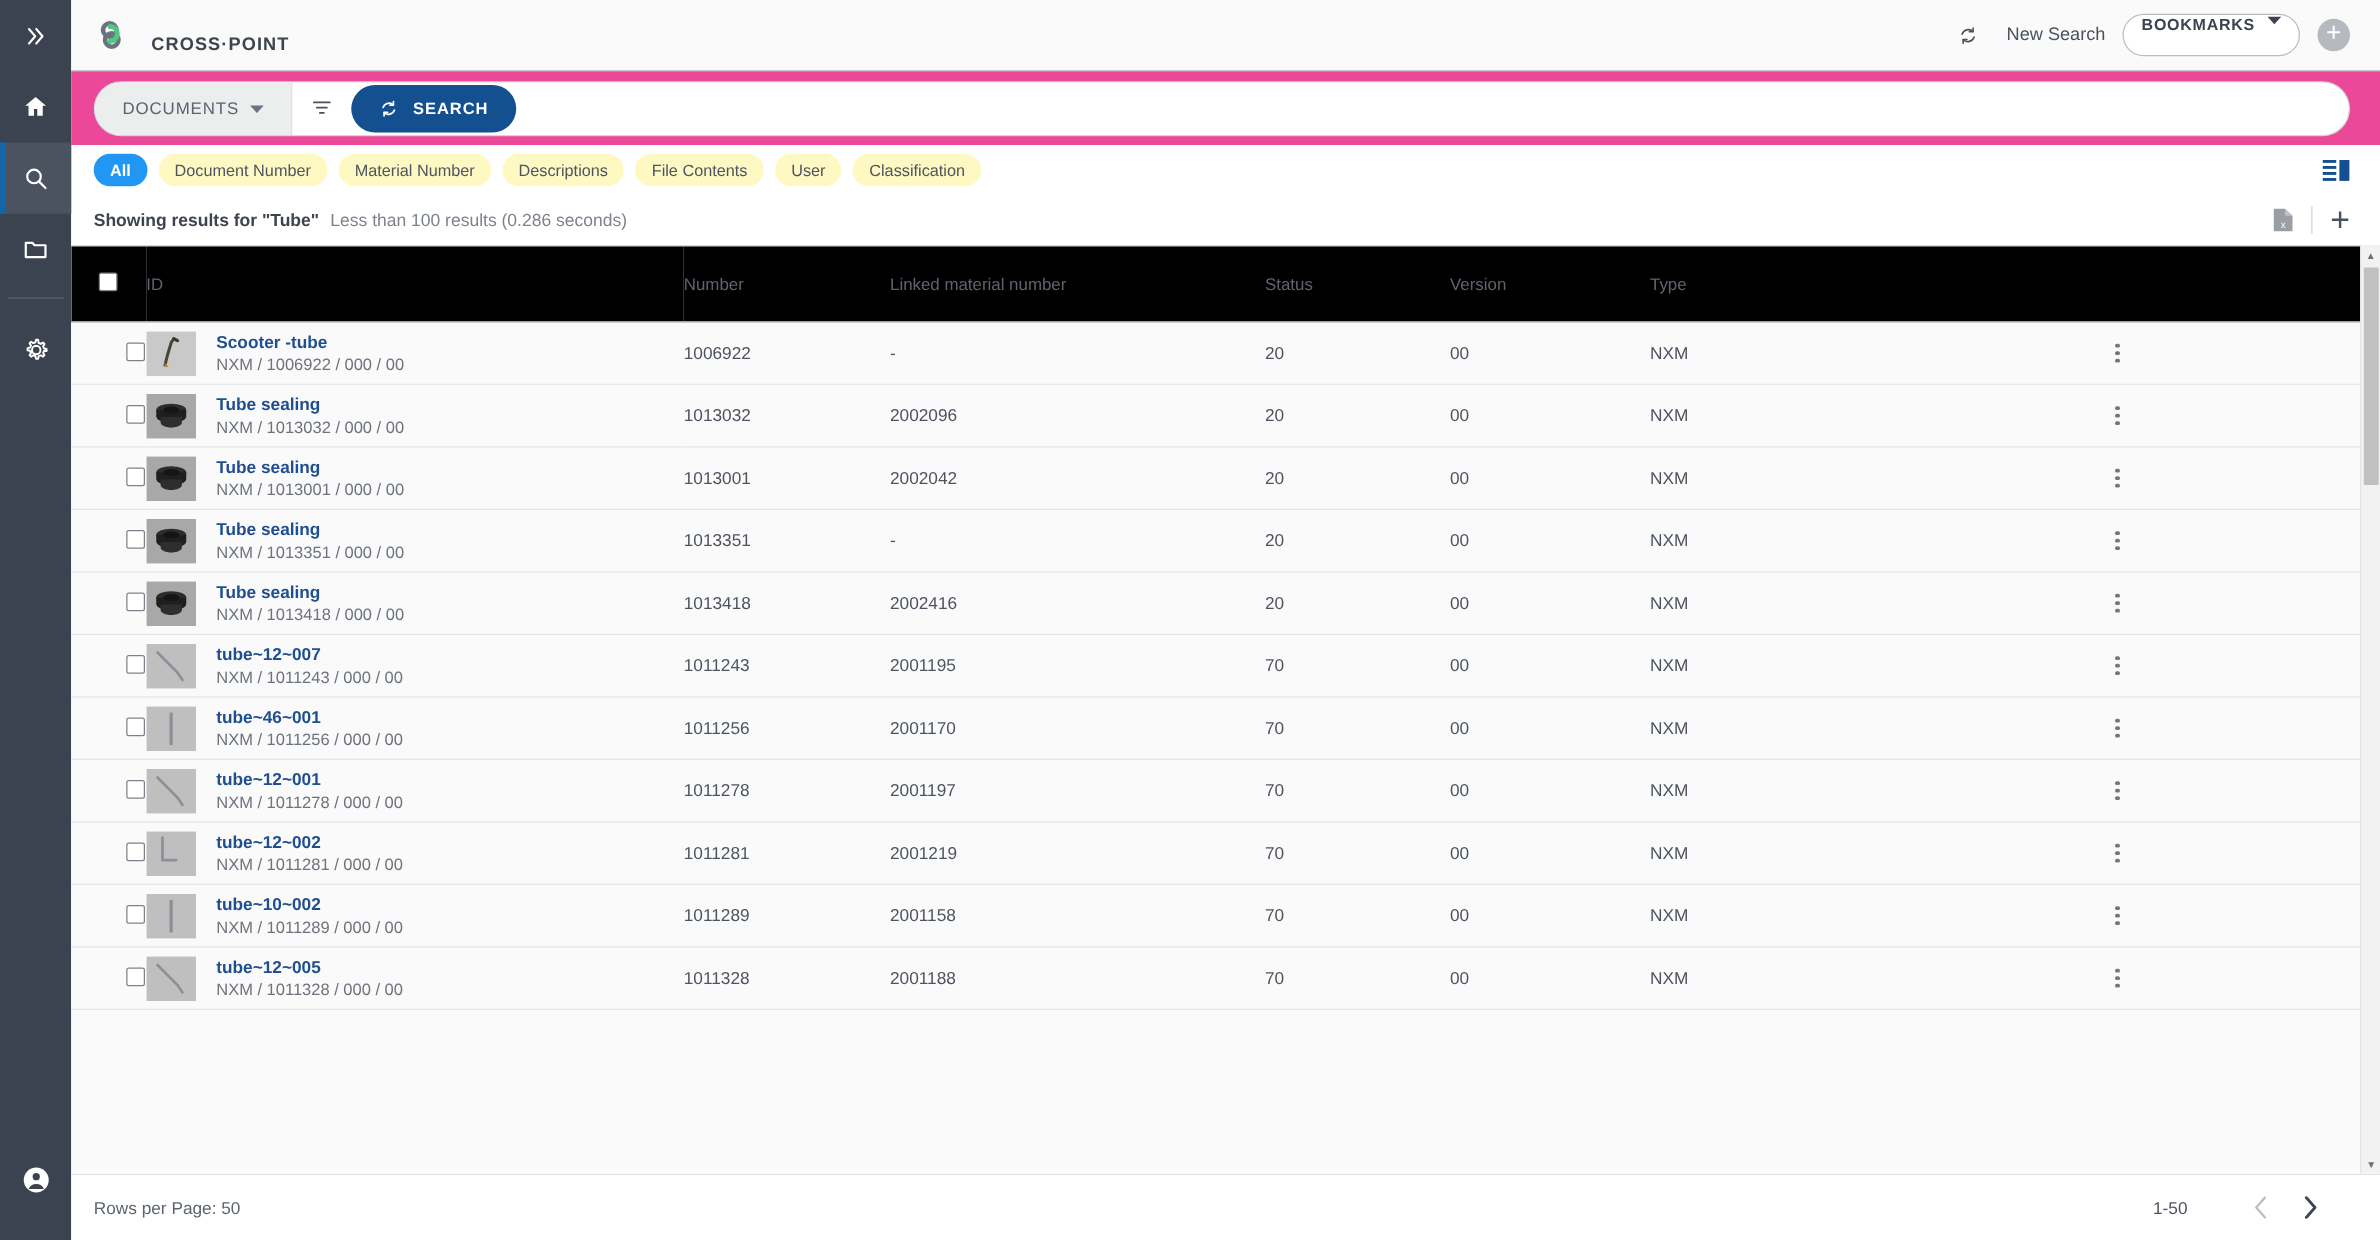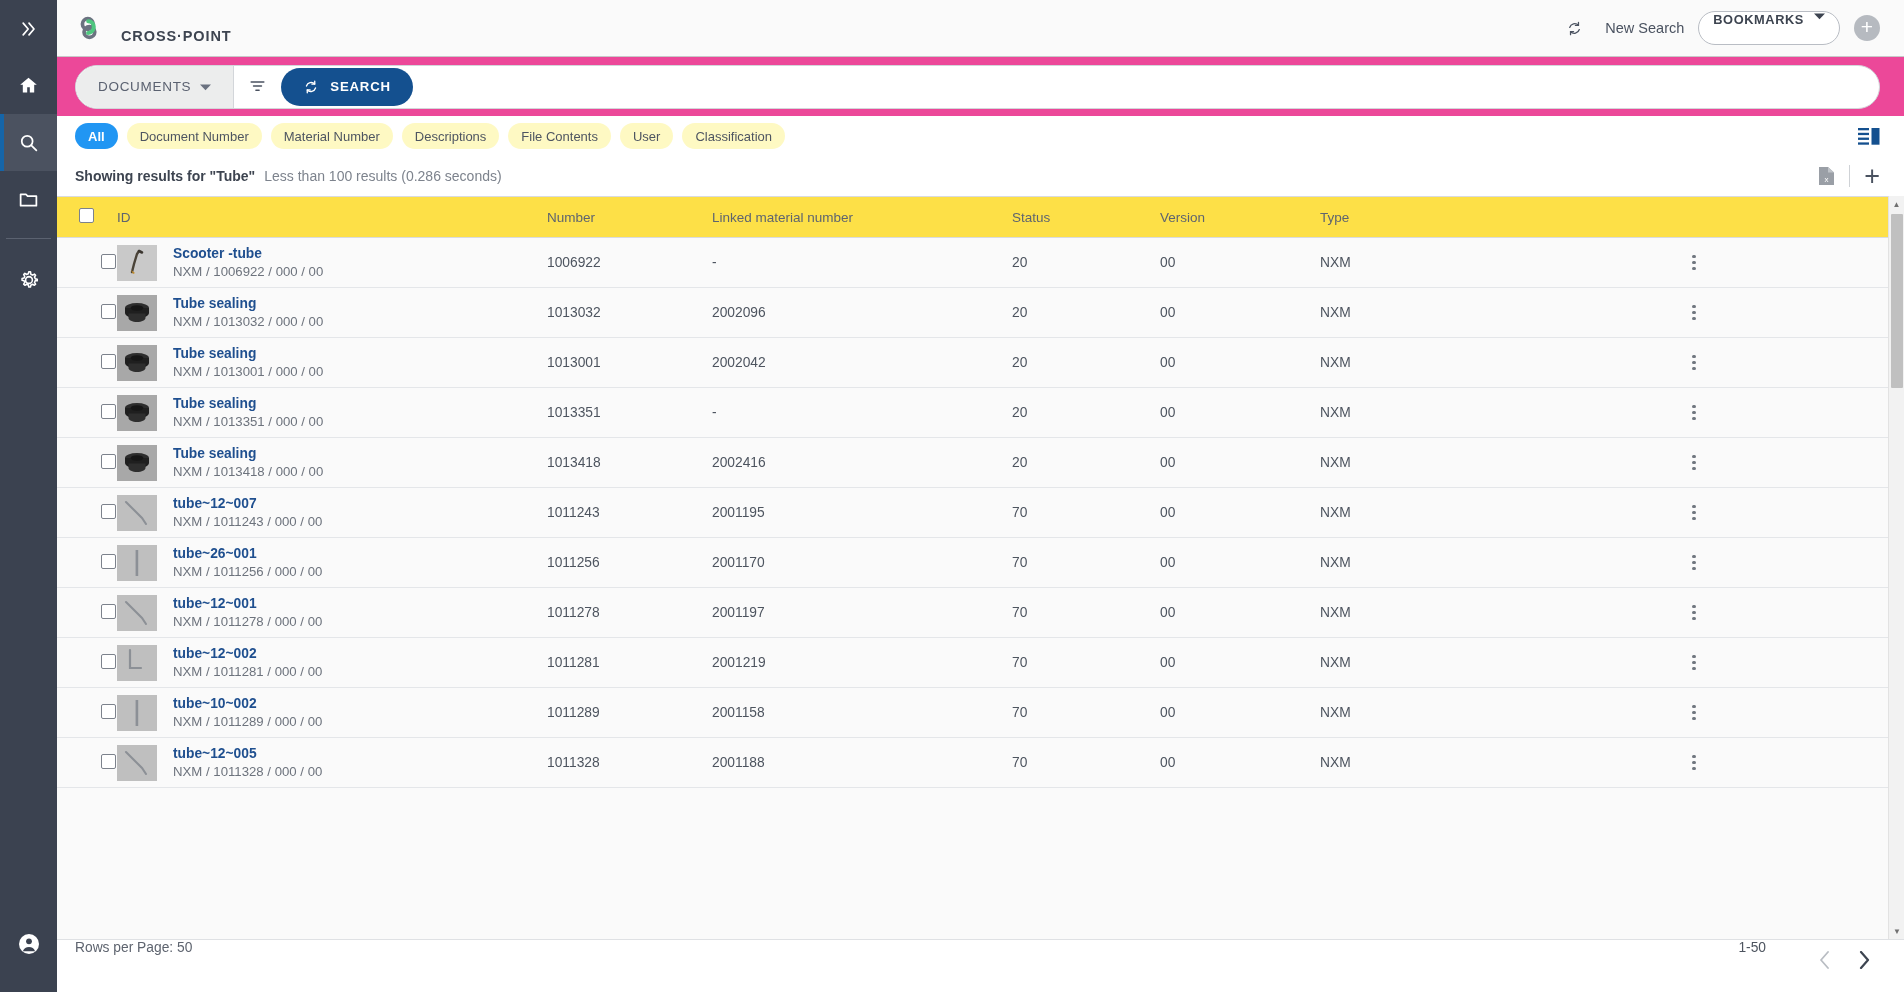--- a/index.html
+++ b/index.html
@@ -147,9 +147,9 @@
   .scrollarea { position: absolute; inset: 0 16px 0 0; overflow: hidden; }
   table { width: 100%; border-collapse: collapse; table-layout: fixed; }
   thead th {
-    background: #fde047; text-align: left;
+    background: #000000; text-align: left;
     font-size: 13.5px; font-weight: normal; color: #5e646f;
-    padding: 11px 0; border-top: 1px solid #d9dbdf; border-bottom: 1px solid #d9dbdf;
+    padding: 21px 0; border-top: 1px solid #d9dbdf; border-bottom: 1px solid #d9dbdf;
   }
   .c-check { width: 60px; padding-left: 22px !important; }
   .c-id    { width: 430px; }

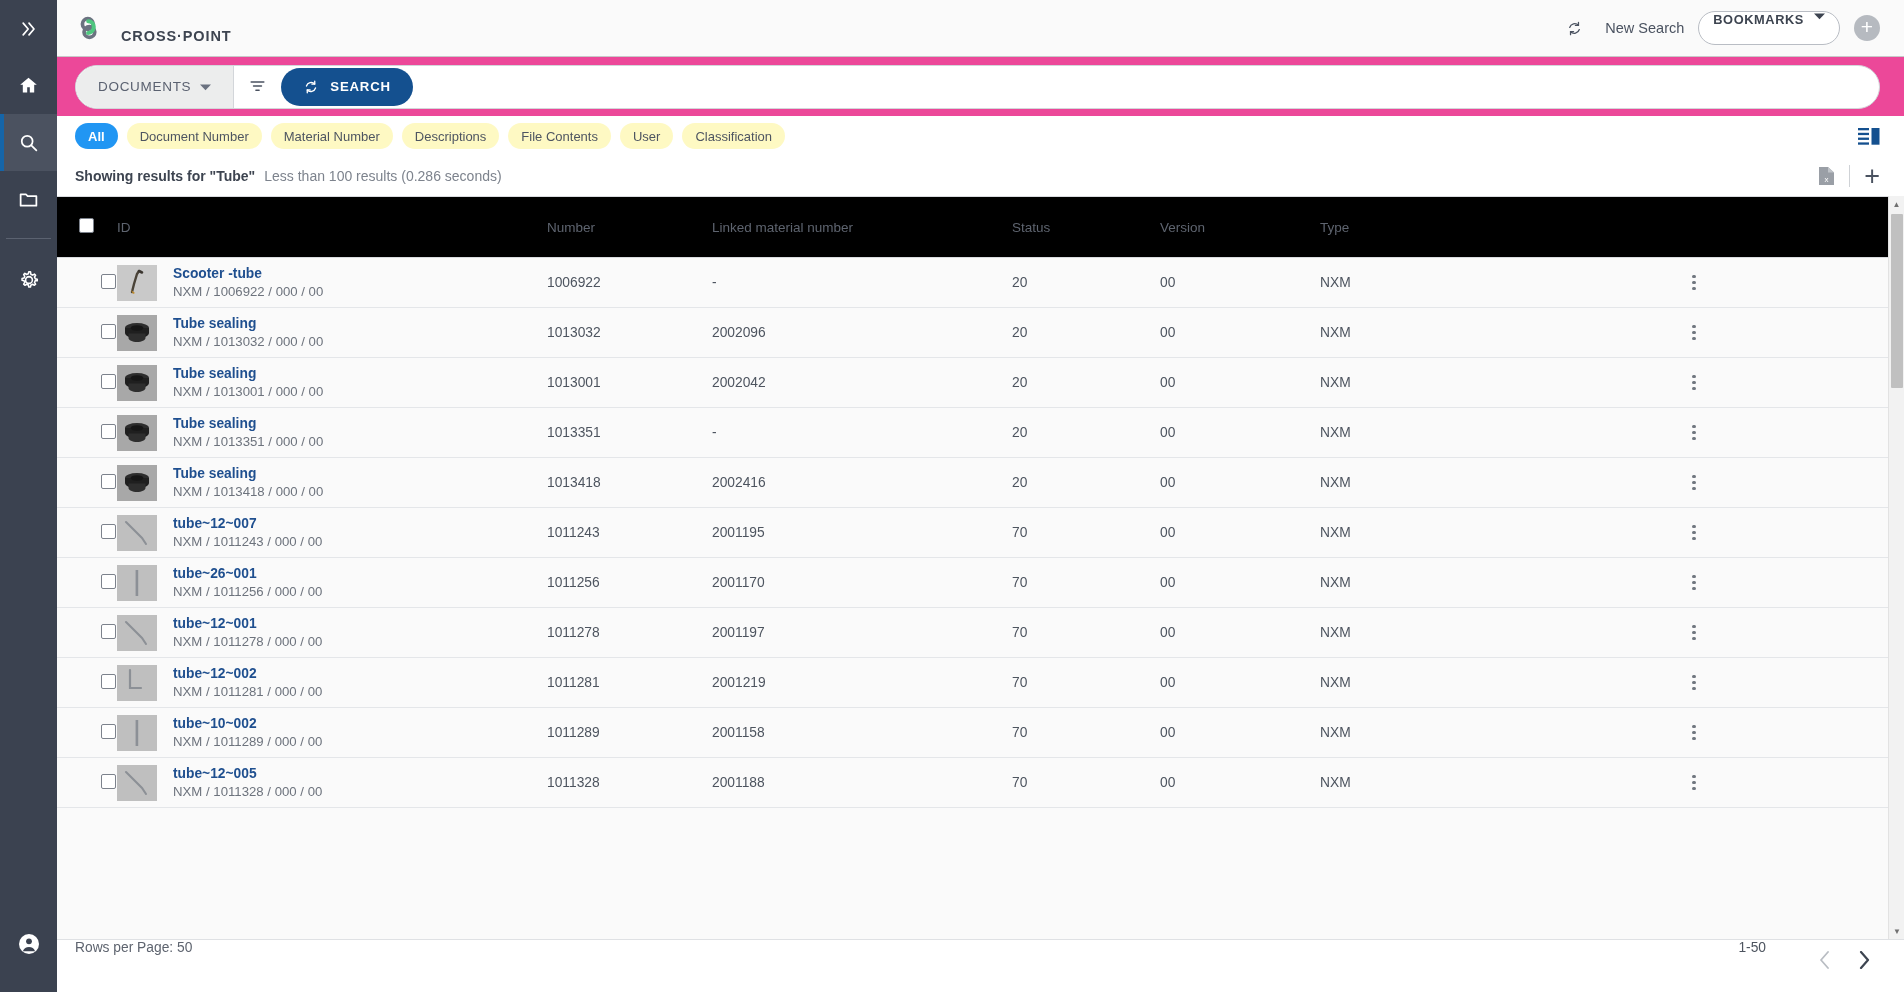--- a/index.html
+++ b/index.html
@@ -602,7 +602,7 @@
                       </svg>
                     </span>
                     <span class="id-text">
-                      <span class="id-title" style="display: block;">tube~26~001</span>
+                      <span class="id-title" style="display: block;">tube~46~001</span>
                       <span class="id-sub" style="display: block;">NXM / 1011256 / 000 / 00</span>
                     </span>
                   </div>

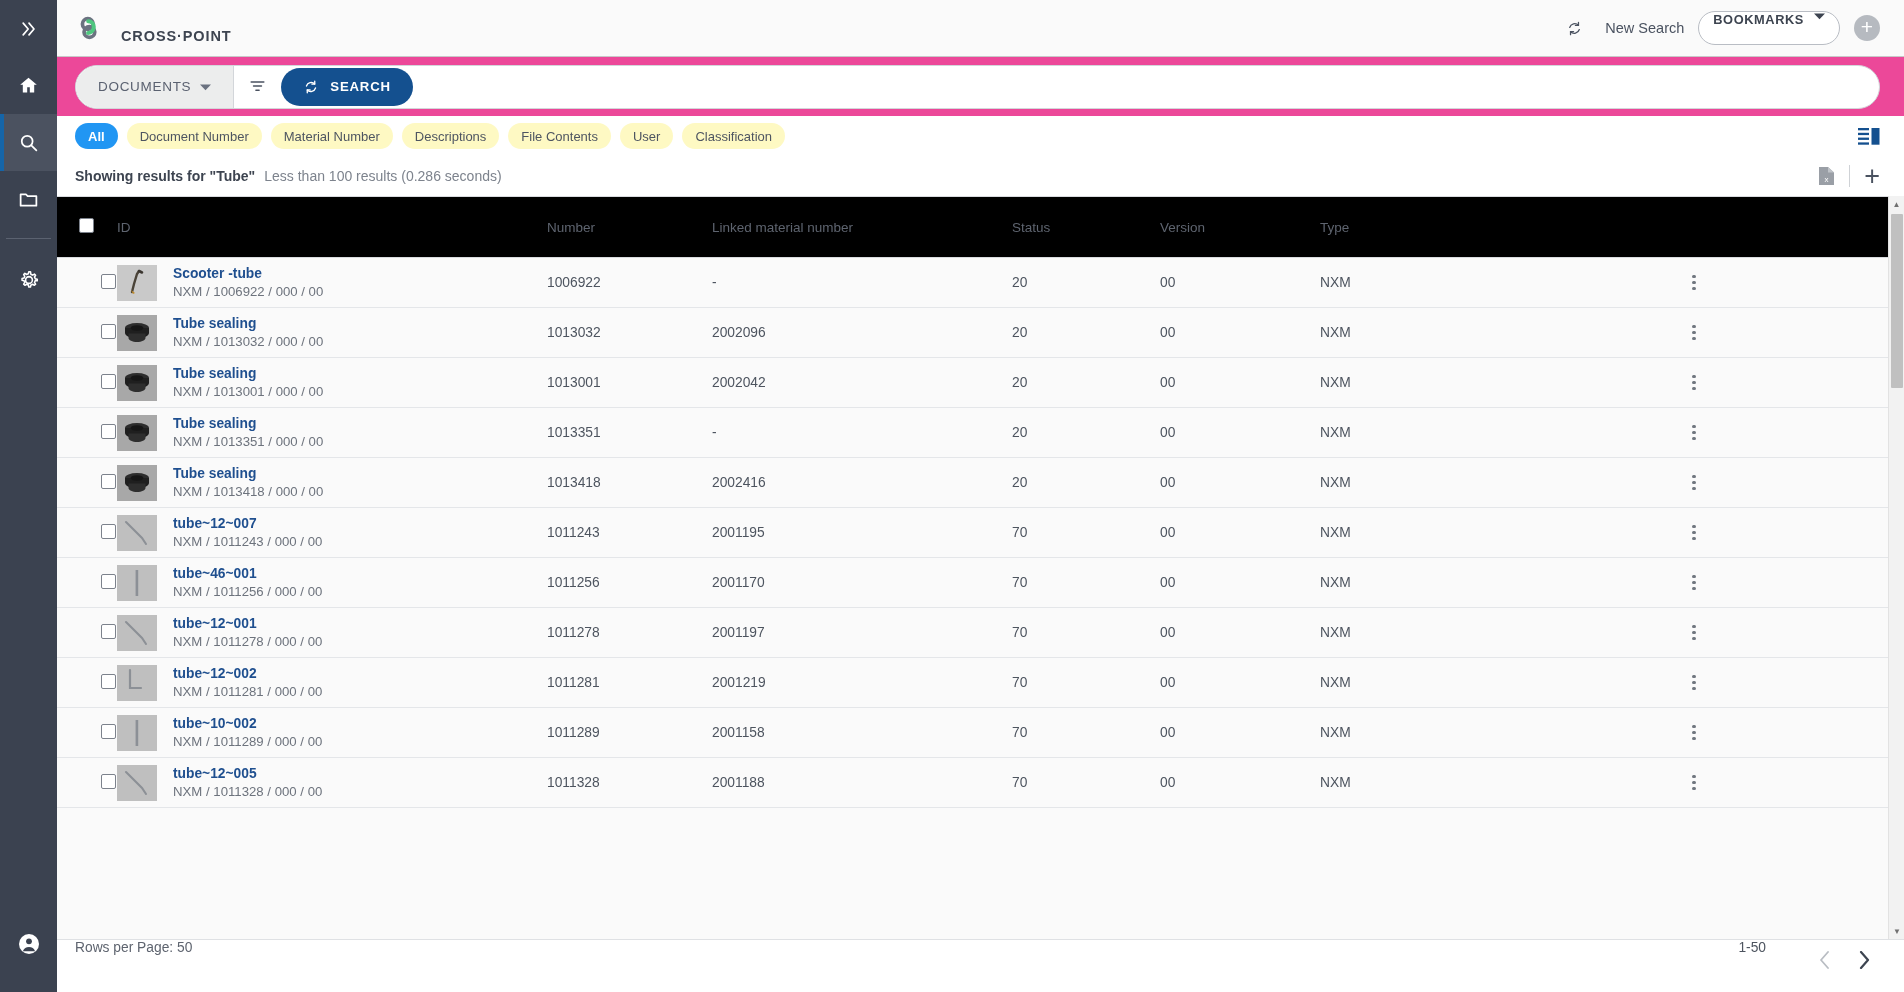--- a/index.html
+++ b/index.html
@@ -208,8 +208,8 @@
   .footer {
     height: 53px; flex: 0 0 53px; background: #ffffff;
     border-top: 1px solid #dfe1e4;
-    display: flex; 
-    padding: 0 20px 0 18px;
+    display: flex; align-items: center;
+    padding: 0 36px 0 18px;
   }
   .rows-per-page { font-size: 13.8px; color: #5e646f; cursor: pointer; }
   .footer-spacer { flex: 1; }

